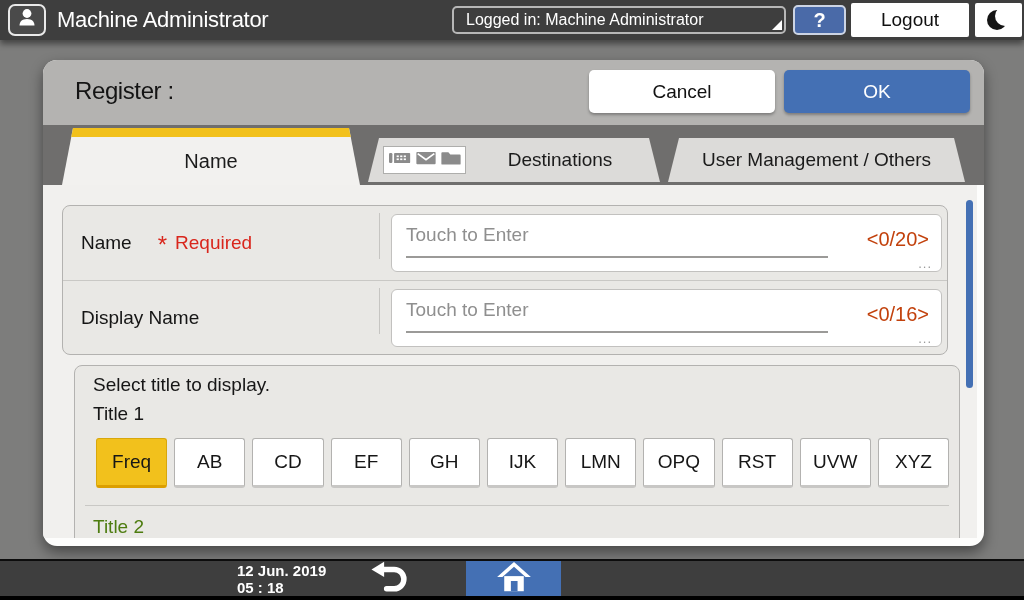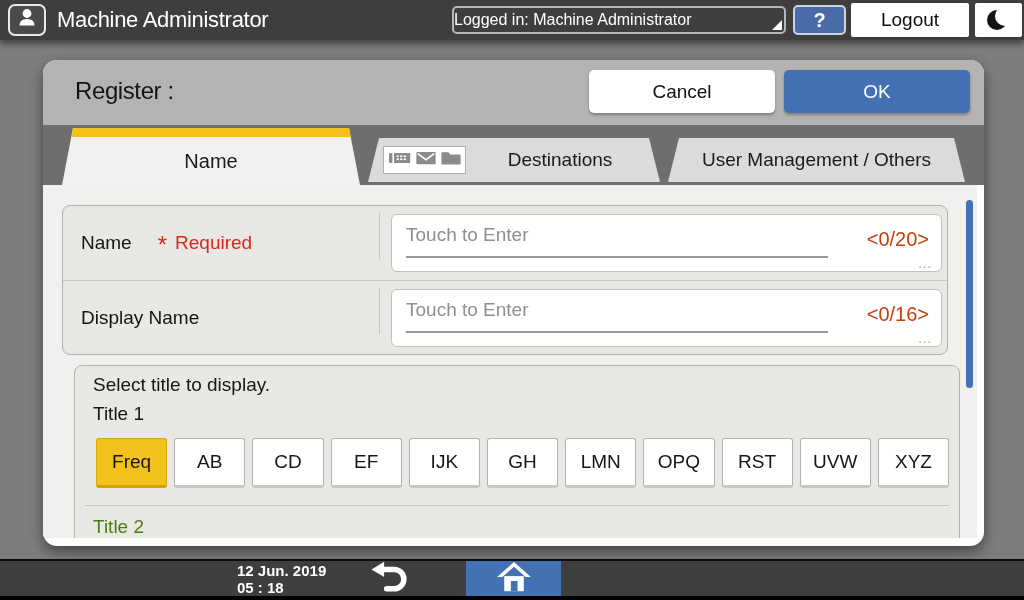--- a/index.html
+++ b/index.html
@@ -14,7 +14,7 @@
   .topbar-title { position:absolute; left:57px; top:7px; color:#fff; font-size:22px; letter-spacing:-.3px; white-space:nowrap; }
   .login-box { position:absolute; left:452px; top:6px; width:334px; height:28px; border:2px solid #b7b7b7;
                border-radius:5px; color:#fff; font-size:16px; display:flex; align-items:center;
-               padding-left:0; overflow:hidden; }
+               padding-left:12px; overflow:hidden; }
   .login-caret { position:absolute; right:2px; bottom:2px; width:0; height:0;
                  border-left:10px solid transparent; border-bottom:10px solid #fff; }
   .help-btn { position:absolute; left:793px; top:5px; width:53px; height:30px; background:#4a6aa8;

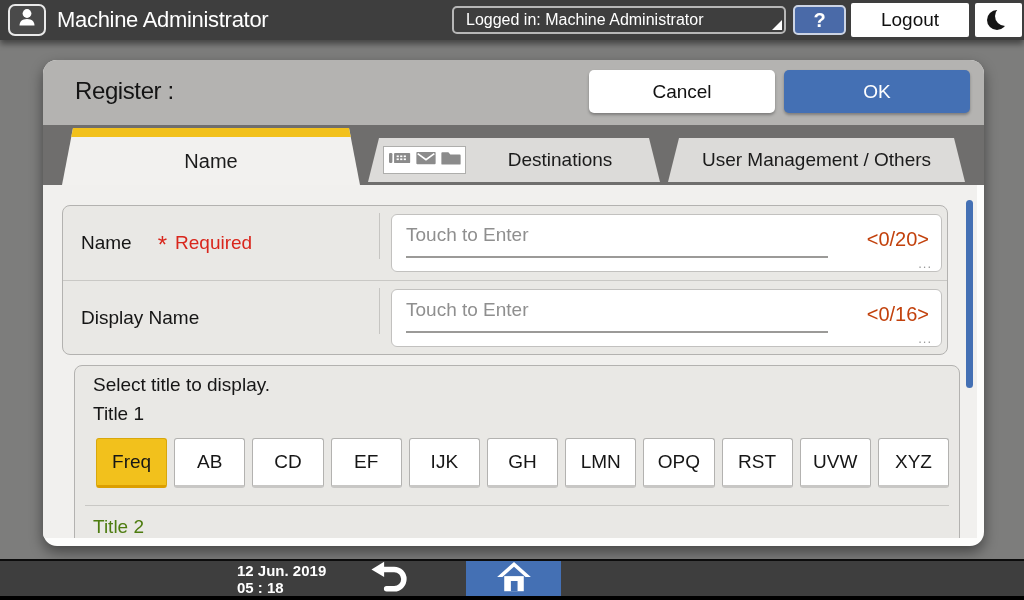--- a/index.html
+++ b/index.html
@@ -205,8 +205,8 @@
         <div class="title-btn">AB</div>
         <div class="title-btn">CD</div>
         <div class="title-btn">EF</div>
+        <div class="title-btn">GH</div>
         <div class="title-btn">IJK</div>
-        <div class="title-btn">GH</div>
         <div class="title-btn">LMN</div>
         <div class="title-btn">OPQ</div>
         <div class="title-btn">RST</div>

